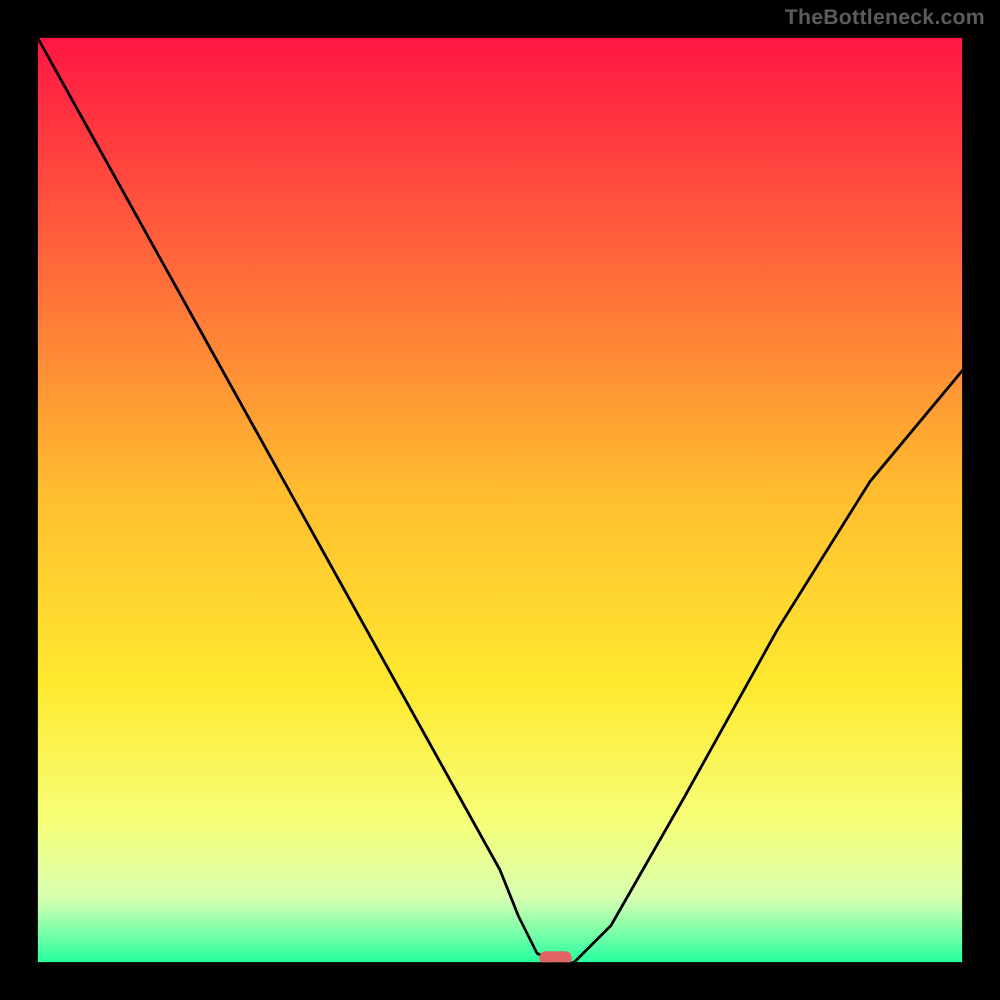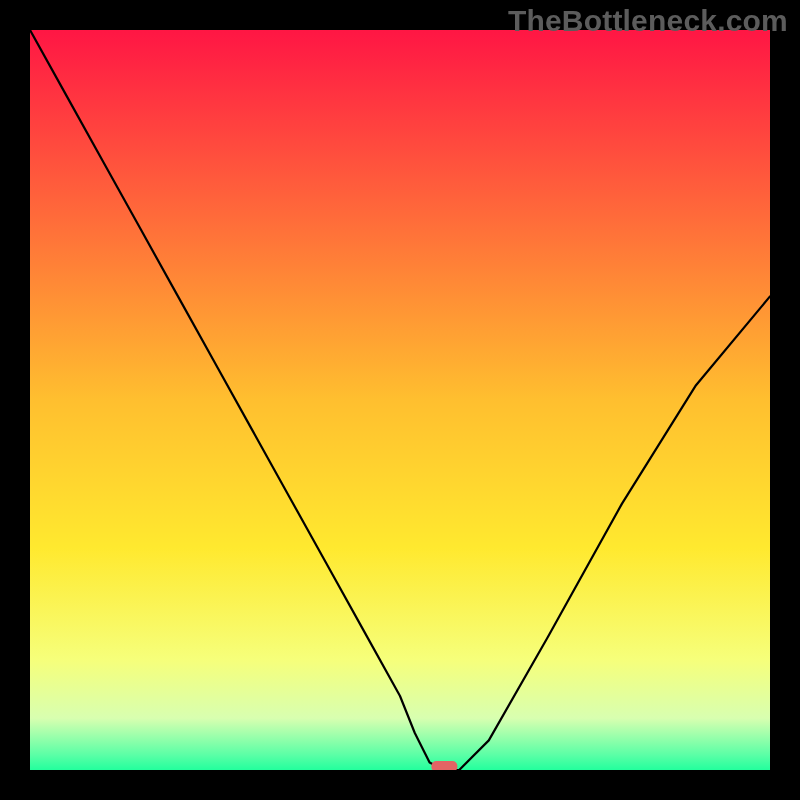--- a/index.html
+++ b/index.html
@@ -22,7 +22,7 @@
     top: 4px;
     right: 12px;
     color: #5c5c5c;
-    font-size: 30px;
+    font-size: 17px;
     font-weight: 600;
     letter-spacing: 0.2px;
     z-index: 10;

